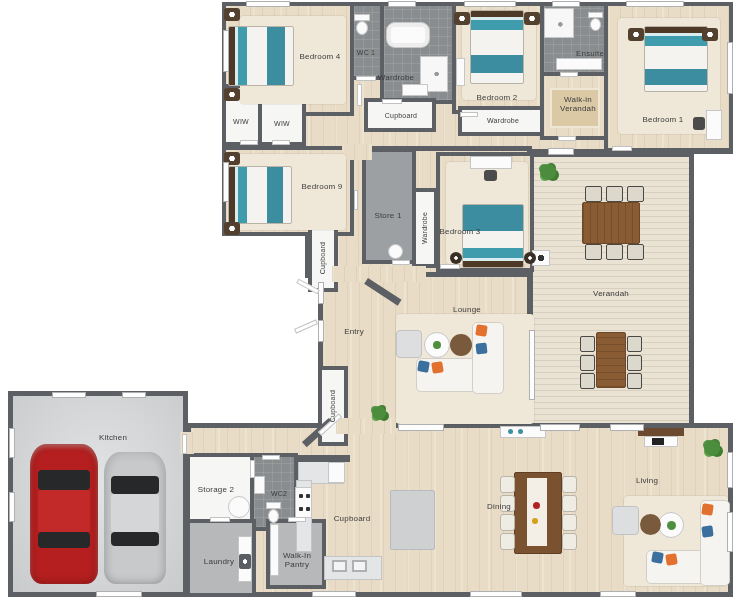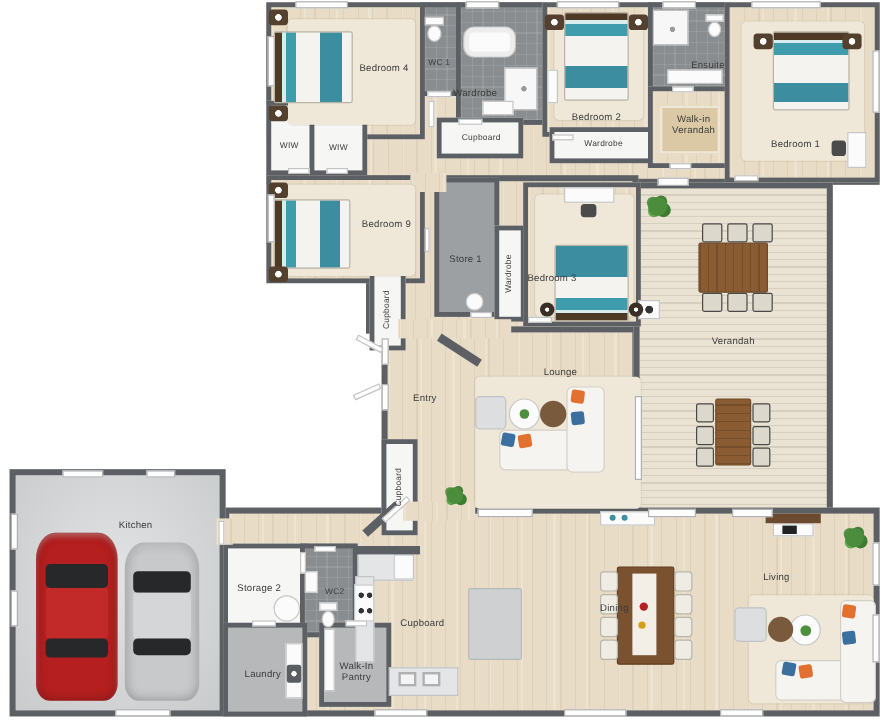--- a/index.html
+++ b/index.html
@@ -299,7 +299,7 @@
   <div class="lbl" style="left:460px;top:232px">Bedroom 3</div>
   <div class="lbl" style="left:354px;top:332px">Entry</div>
   <div class="lbl" style="left:467px;top:310px">Lounge</div>
-  <div class="lbl" style="left:611px;top:284px">Verandah</div>
+  <div class="lbl" style="left:611px;top:294px">Verandah</div>
   <div class="lbl small v" style="left:333px;top:406px">Cupboard</div>
   <div class="lbl" style="left:113px;top:438px">Kitchen</div>
   <div class="lbl" style="left:216px;top:490px">Storage 2</div>

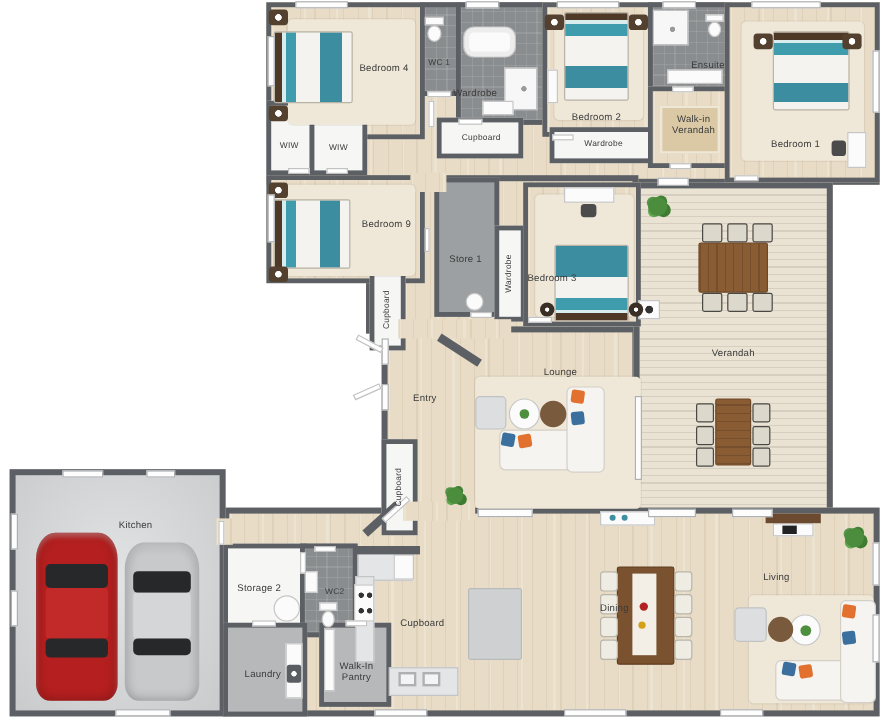--- a/index.html
+++ b/index.html
@@ -307,7 +307,7 @@
   <div class="lbl" style="left:219px;top:562px">Laundry</div>
   <div class="lbl wrap" style="left:297px;top:560px;width:42px">Walk-In Pantry</div>
   <div class="lbl" style="left:352px;top:519px">Cupboard</div>
-  <div class="lbl" style="left:512px;top:507px">Dining</div>
+  <div class="lbl" style="left:499px;top:507px">Dining</div>
   <div class="lbl" style="left:647px;top:481px">Living</div>
 
 </div>

